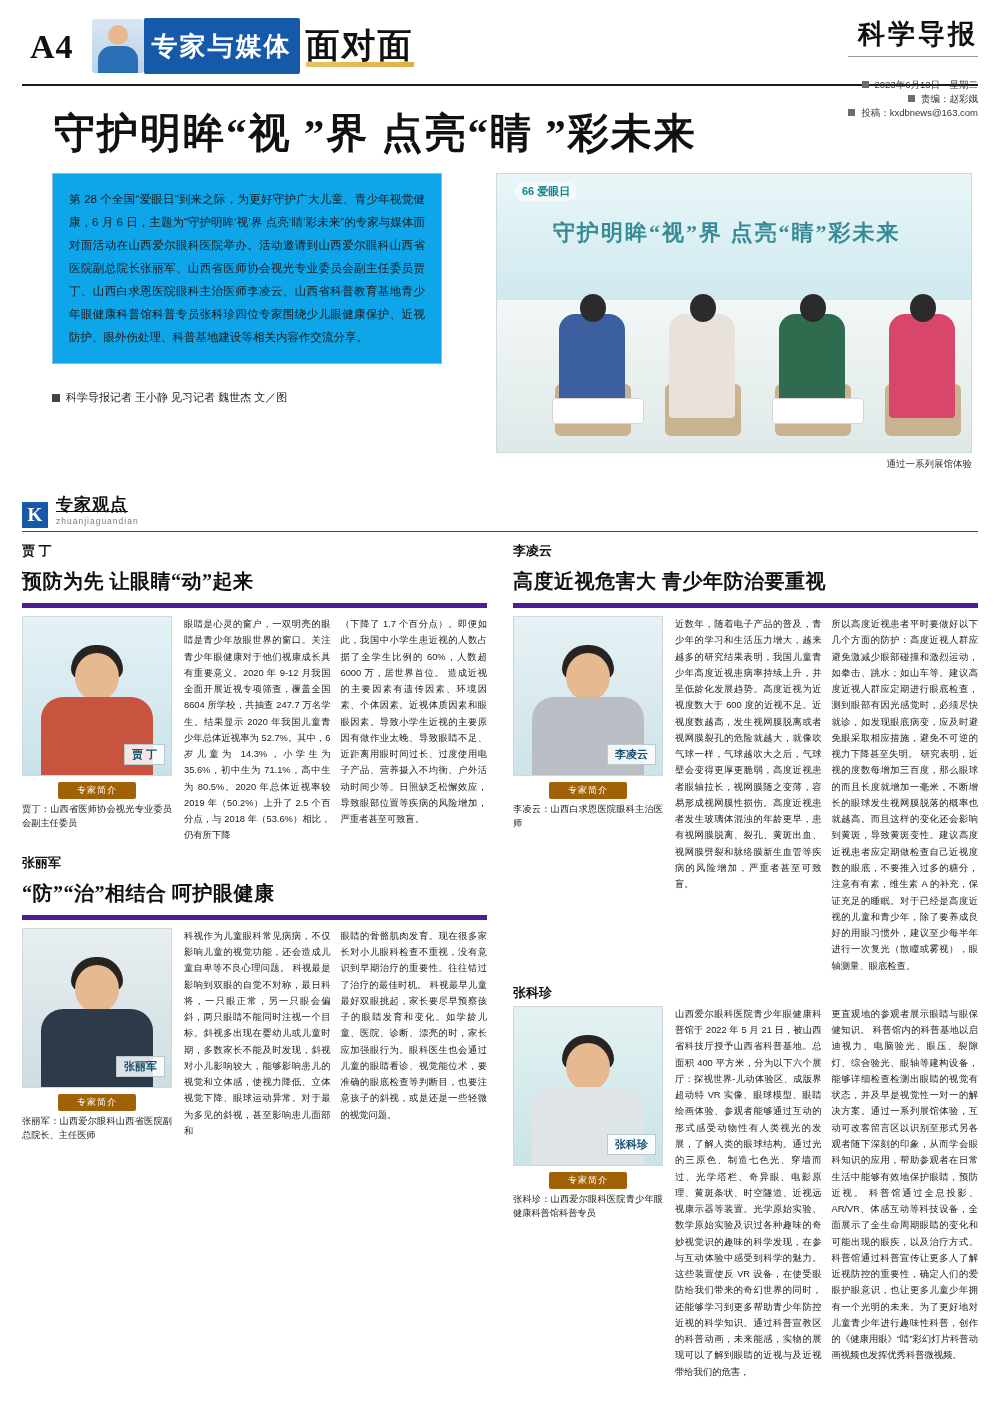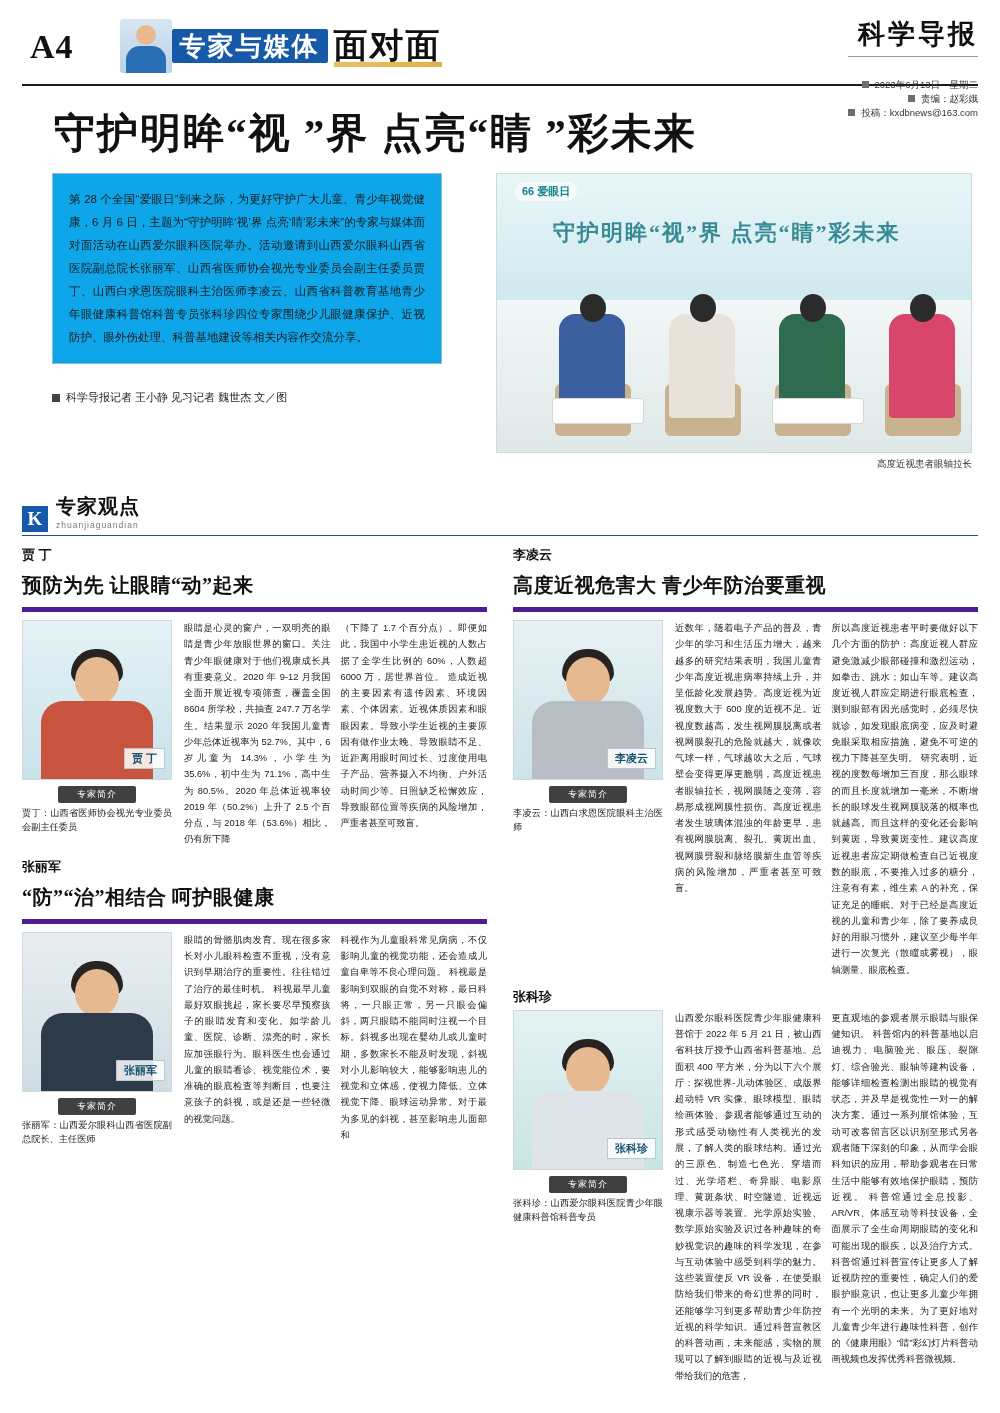--- a/index.html
+++ b/index.html
@@ -23,7 +23,6 @@
     border-bottom:2px solid #1a1a1a;
     padding-bottom:6px;
     height:72px;
-    gap:28px;
   }
   .page-num {
     font-size:34px; font-weight:bold; letter-spacing:1px;

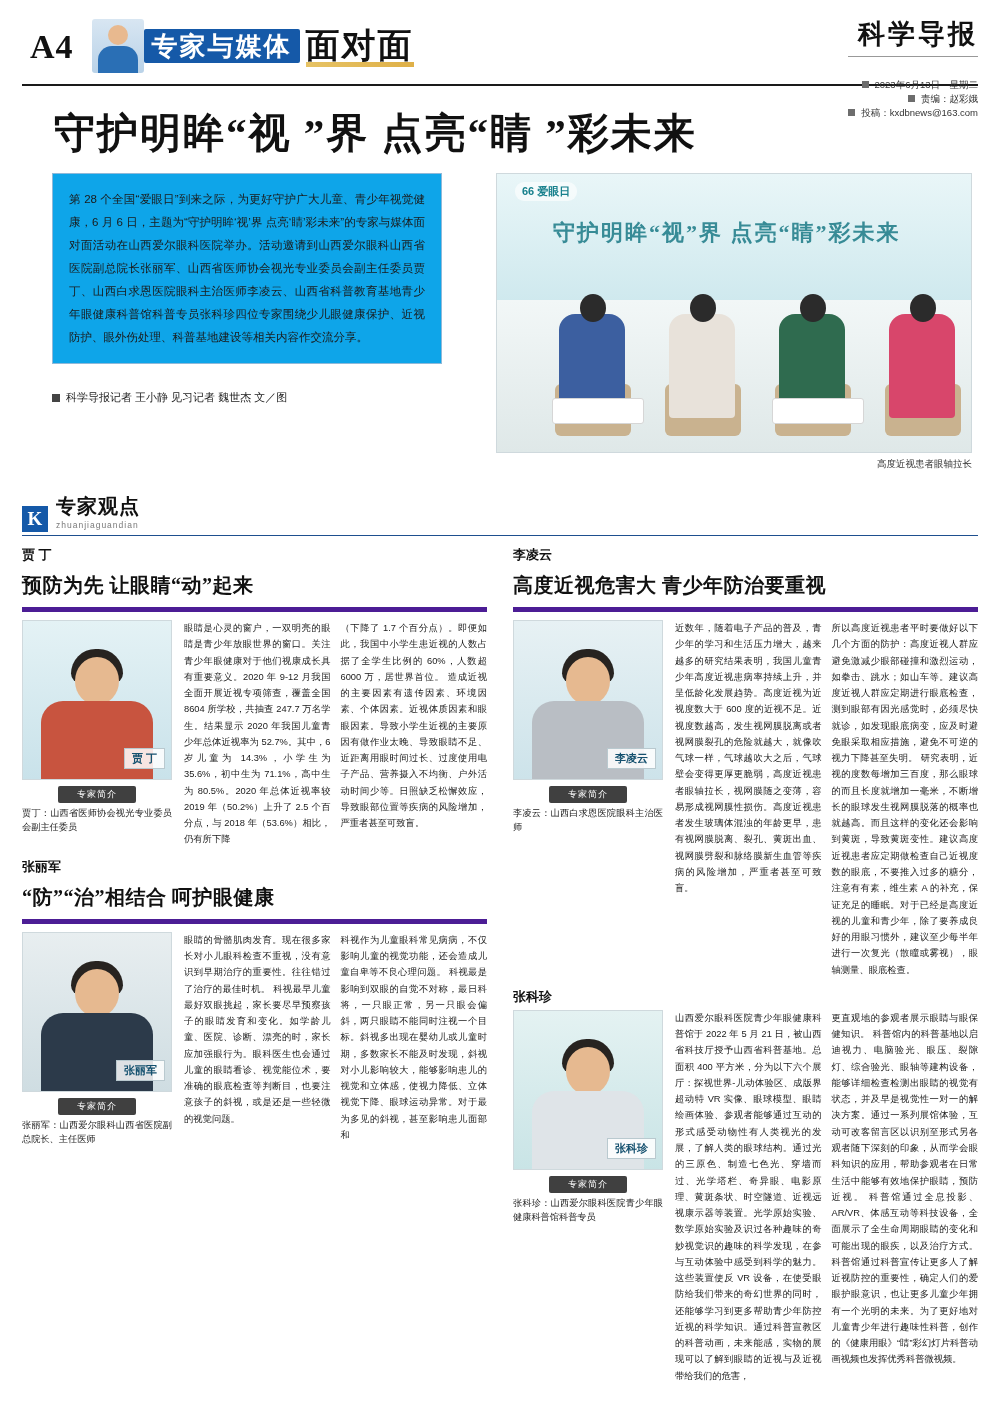--- a/index.html
+++ b/index.html
@@ -59,7 +59,7 @@
     font-size:26px;
     letter-spacing:2px;
     padding:6px 8px;
-    height:34px;
+    height:56px;
     display:flex; align-items:center;
     border-radius:2px;
   }

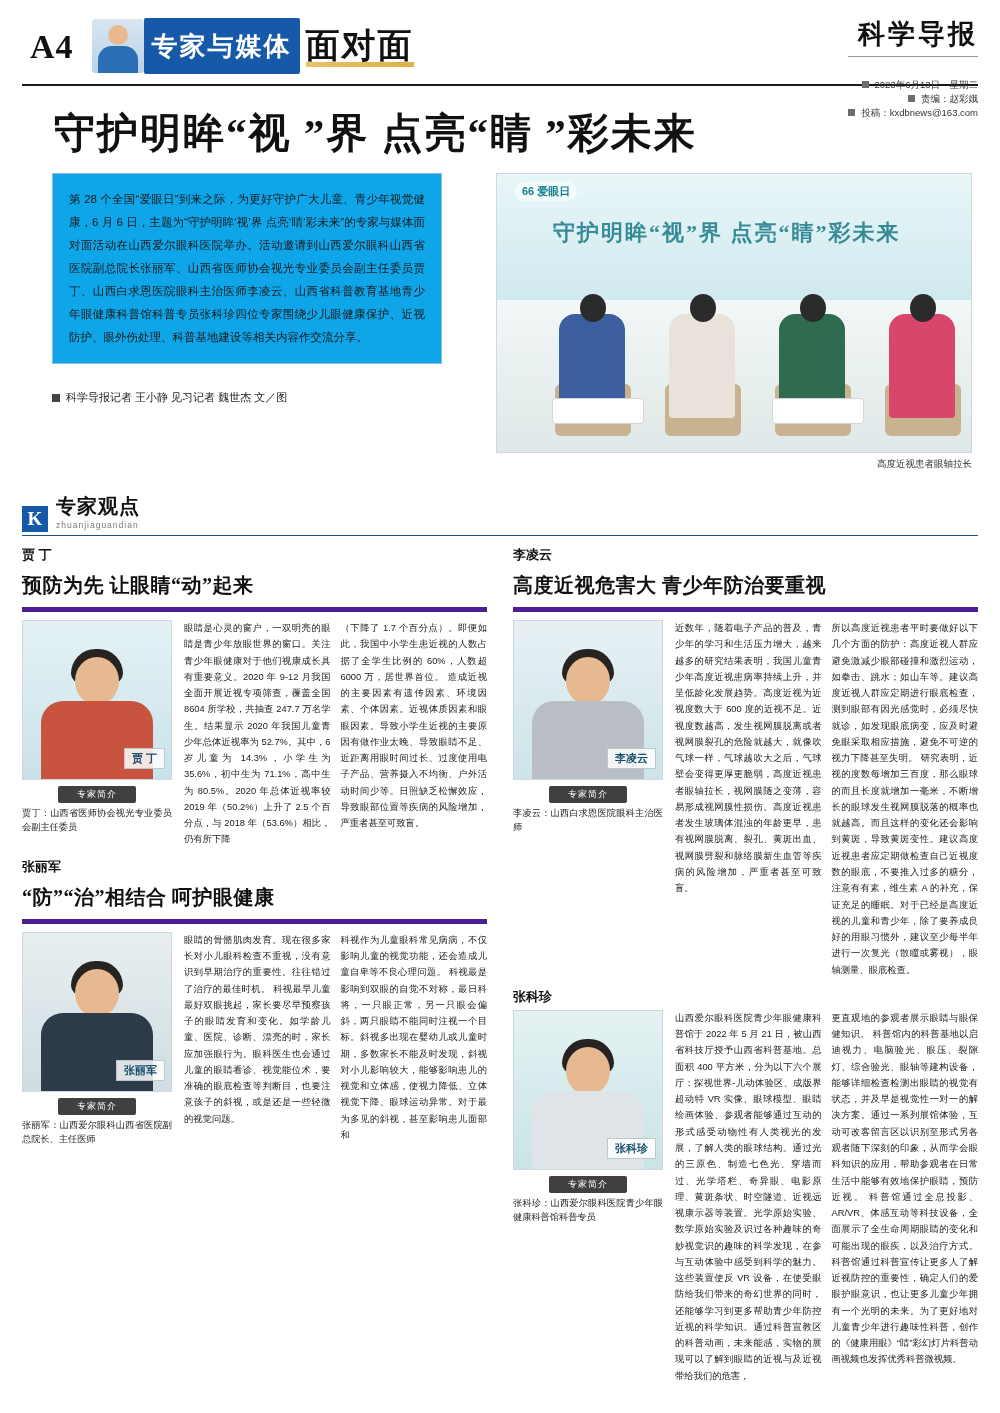--- a/index.html
+++ b/index.html
@@ -303,7 +303,7 @@
         <div class="table" style="left:55px;"></div>
         <div class="table" style="left:275px;"></div>
       </div>
-      <div class="photo-caption">高度近视患者眼轴拉长</div>
+      <div class="photo-caption">通过一系列展馆体验</div>
     </div>
   </div>
 

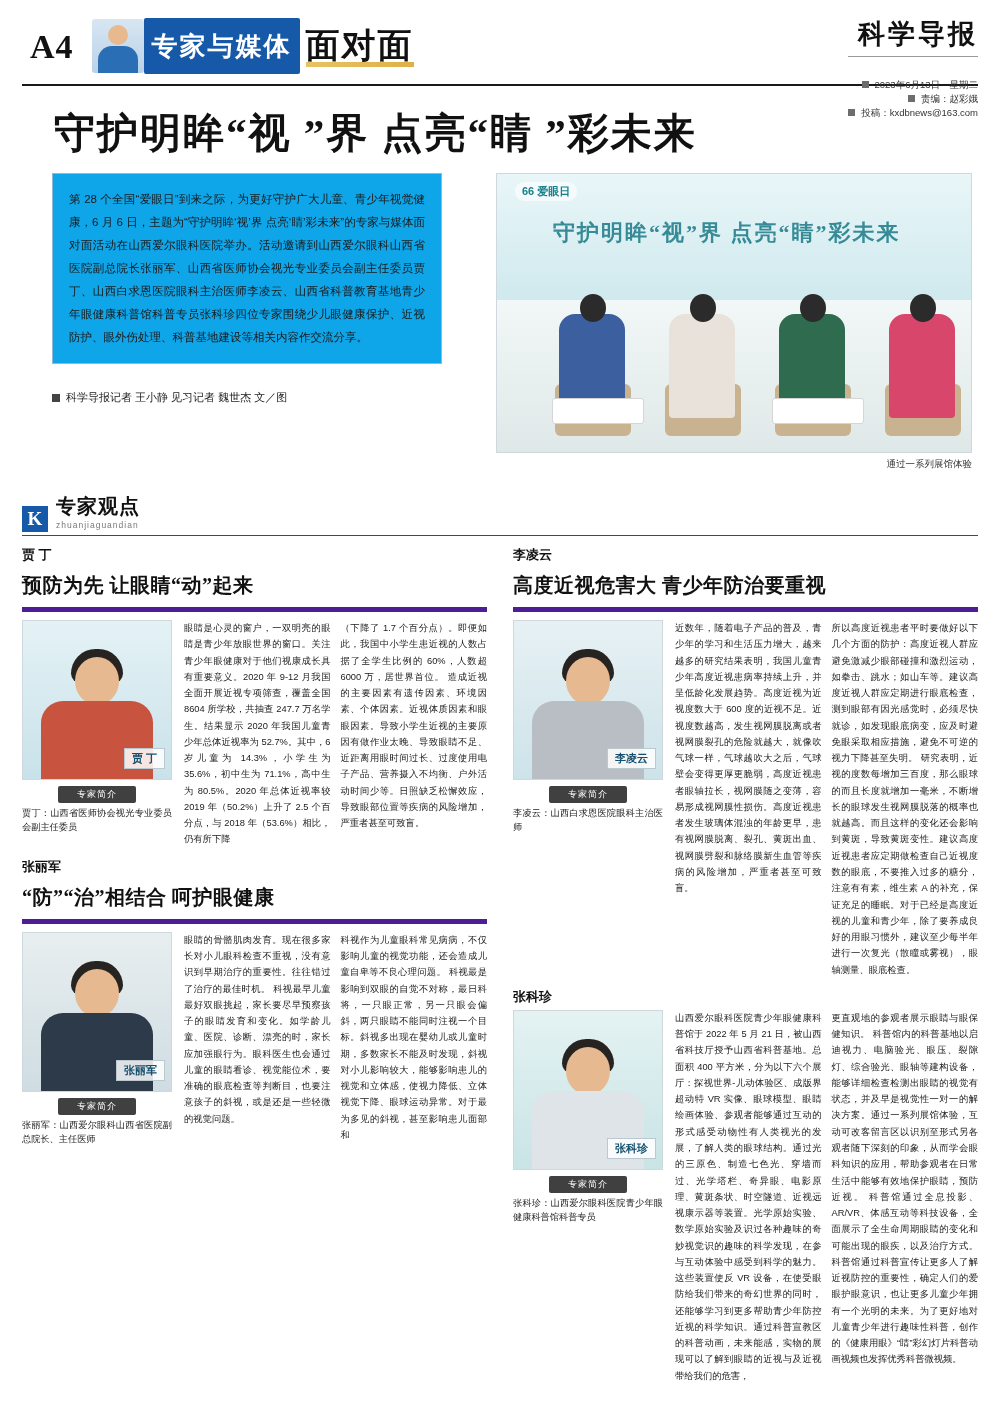--- a/index.html
+++ b/index.html
@@ -182,8 +182,9 @@
     display:flex; align-items:center; justify-content:center;
   }
   .sec-title-cn {
-    font-family:"Liberation Serif", serif; font-weight:bold; font-size:20px;
+    font-family:"Liberation Serif", serif; font-weight:bold; font-size:17px;
     letter-spacing:1px;
+    text-decoration:underline;
   }
   .sec-title-en { font-size:8.5px; color:#7a7a7a; letter-spacing:1px; padding-bottom:2px;}
 

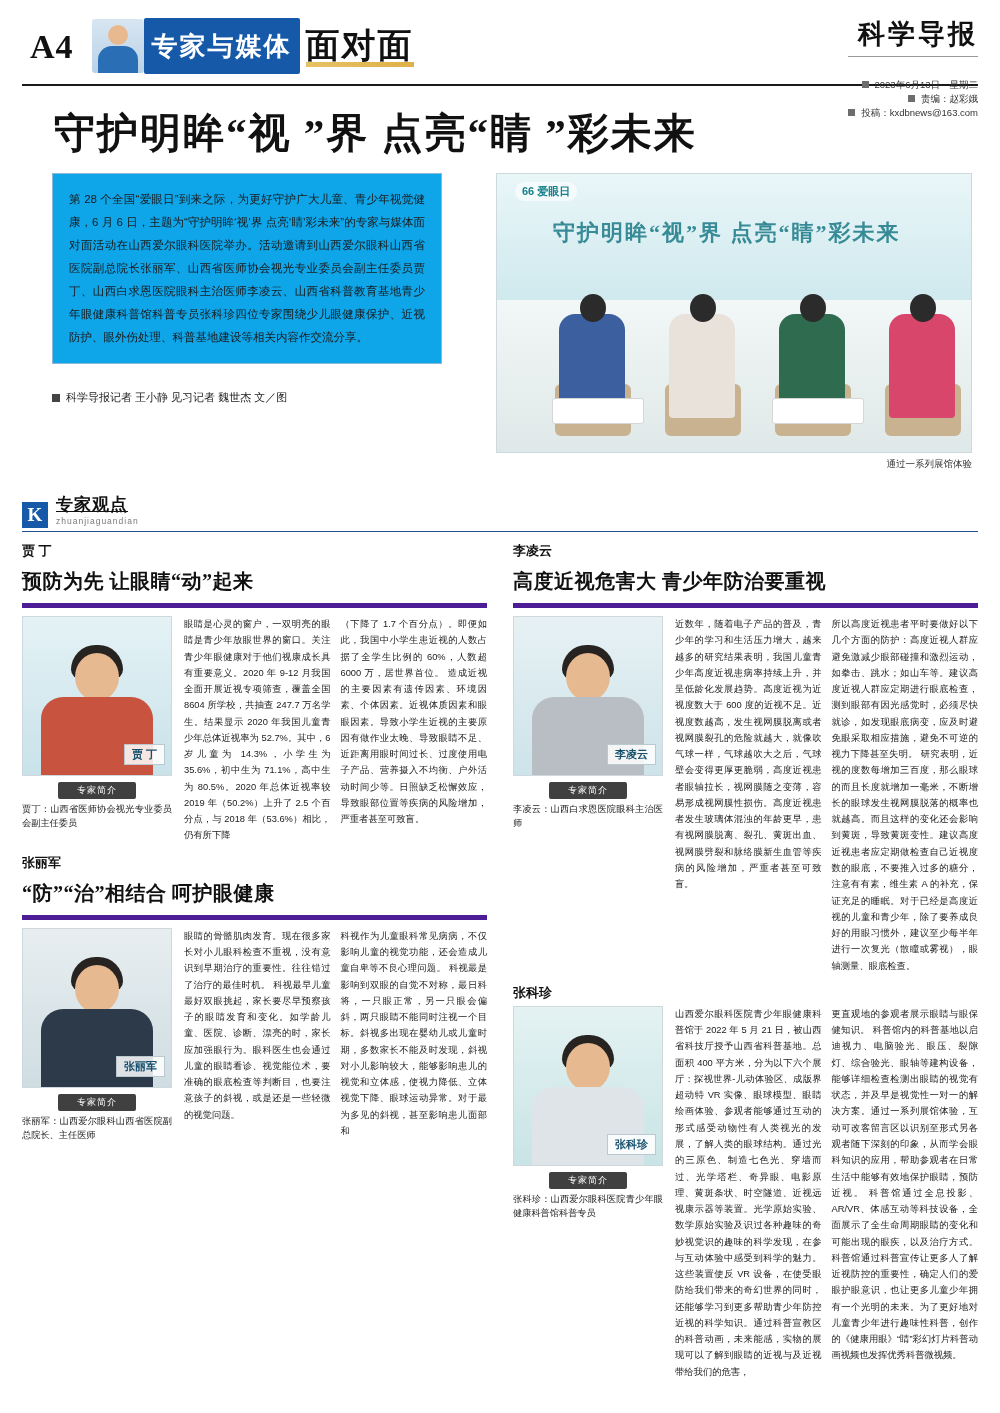--- a/index.html
+++ b/index.html
@@ -233,7 +233,7 @@
   .tag-intro {
     margin:6px auto 4px auto;
     width:78px; text-align:center;
-    background:#404040; color:#fff; font-size:9px;
+    background:#a16207; color:#fff; font-size:9px;
     padding:2px 0; border-radius:2px; letter-spacing:1px;
   }
   .portrait-cap {

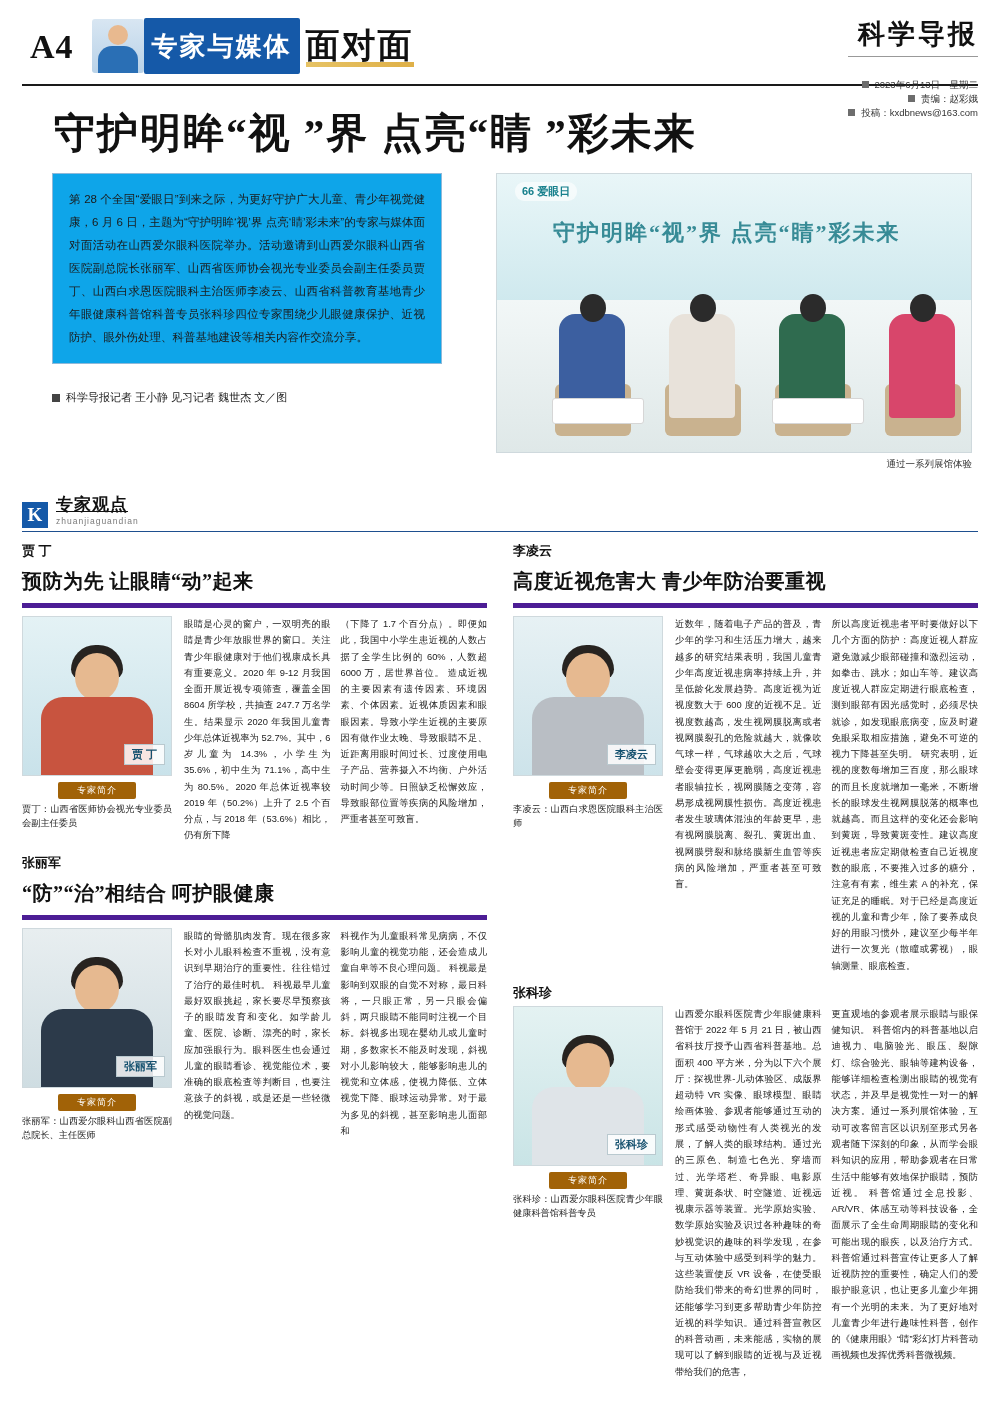--- a/index.html
+++ b/index.html
@@ -359,10 +359,10 @@
             <div class="portrait-cap">张丽军：山西爱尔眼科山西省医院副总院长、主任医师</div>
           </div>
           <div class="cols2">
+            <div class="col-txt">科视作为儿童眼科常见病病，不仅影响儿童的视觉功能，还会造成儿童自卑等不良心理问题。
+科视最是影响到双眼的自觉不对称，最日科将，一只眼正常，另一只眼会偏斜，两只眼睛不能同时注视一个目标。斜视多出现在婴幼儿或儿童时期，多数家长不能及时发现，斜视对小儿影响较大，能够影响患儿的视觉和立体感，使视力降低、立体视觉下降、眼球运动异常。对于最为多见的斜视，甚至影响患儿面部和</div>
             <div class="col-txt">眼睛的骨骼肌肉发育。现在很多家长对小儿眼科检查不重视，没有意识到早期治疗的重要性。往往错过了治疗的最佳时机。
 科视最早儿童最好双眼挑起，家长要尽早预察孩子的眼睛发育和变化。如学龄儿童、医院、诊断、漂亮的时，家长应加强眼行为。眼科医生也会通过儿童的眼睛看诊、视觉能位术，要准确的眼底检查等判断目，也要注意孩子的斜视，或是还是一些轻微的视觉问题。</div>
-            <div class="col-txt">科视作为儿童眼科常见病病，不仅影响儿童的视觉功能，还会造成儿童自卑等不良心理问题。
-科视最是影响到双眼的自觉不对称，最日科将，一只眼正常，另一只眼会偏斜，两只眼睛不能同时注视一个目标。斜视多出现在婴幼儿或儿童时期，多数家长不能及时发现，斜视对小儿影响较大，能够影响患儿的视觉和立体感，使视力降低、立体视觉下降、眼球运动异常。对于最为多见的斜视，甚至影响患儿面部和</div>
           </div>
         </div>
       </div>

